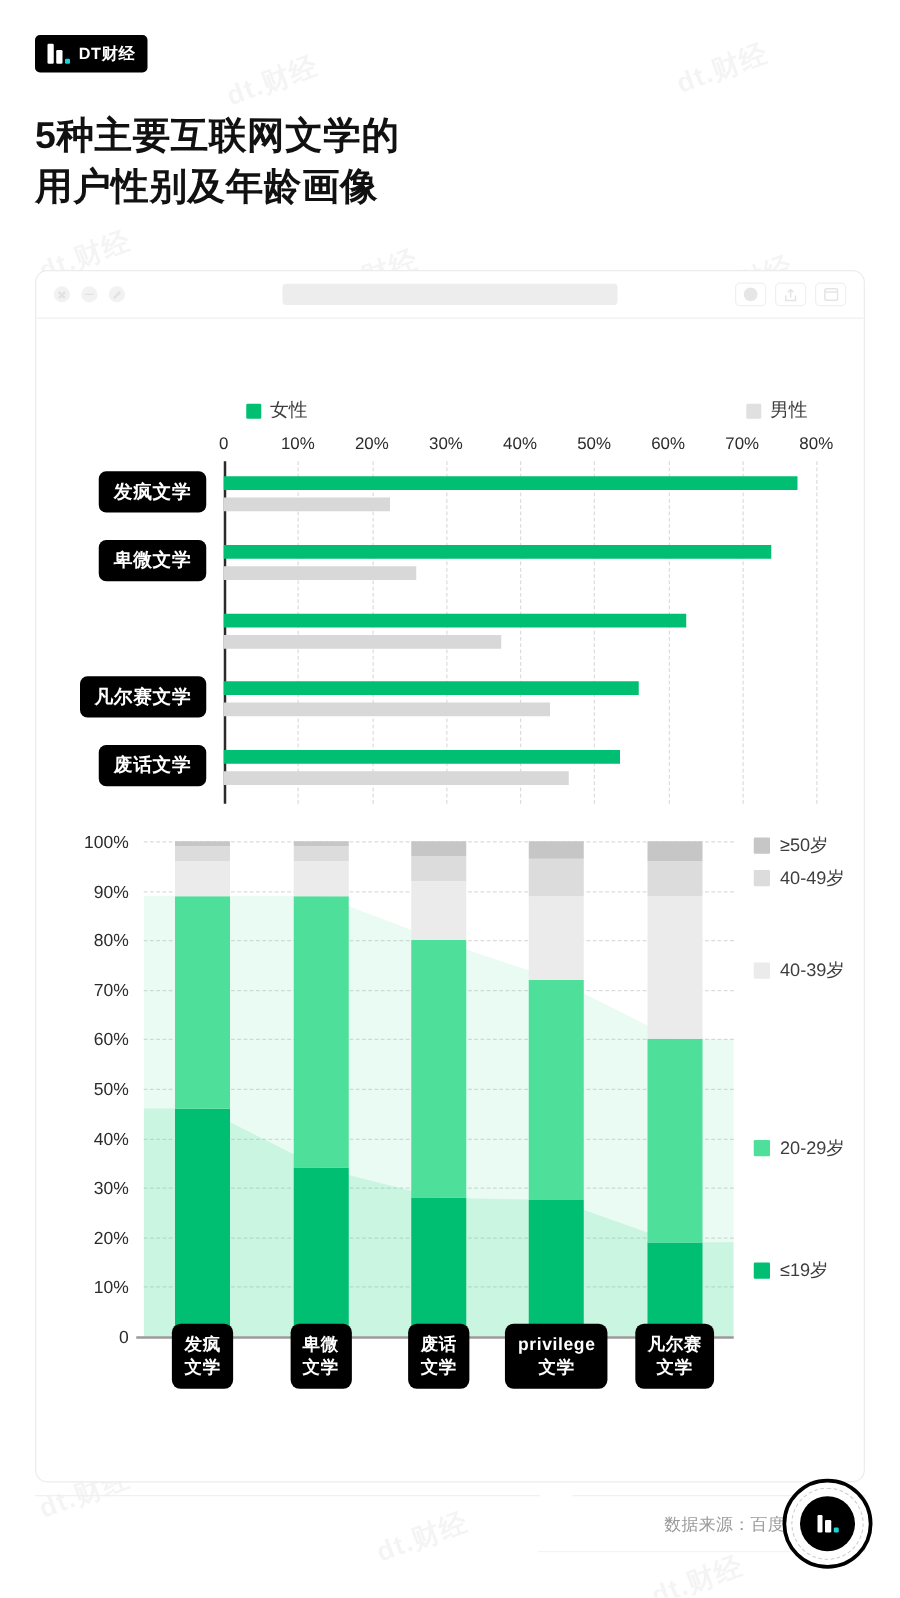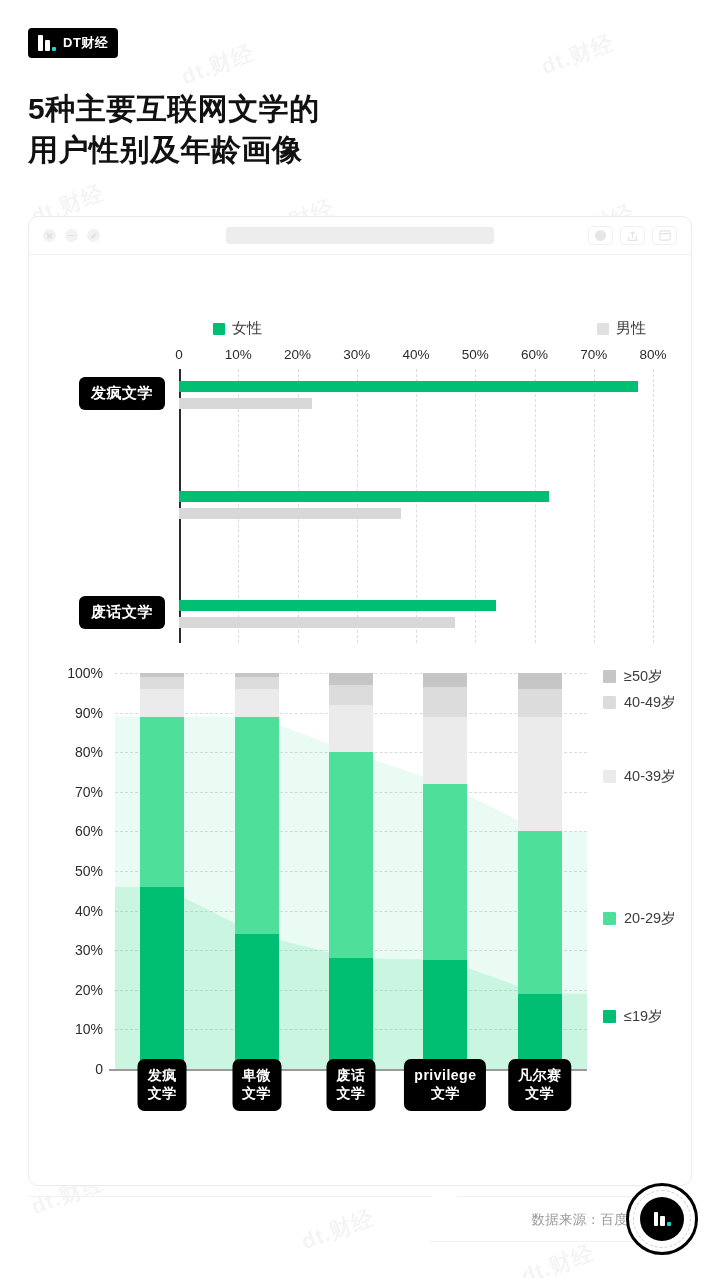--- a/index.html
+++ b/index.html
@@ -345,7 +345,7 @@
 
     <div class="chart-top">
       <div class="legend-top">
-        <span class="legend-item" style="left:184px;">
+        <span class="legend-item" style="left:168px;">
           <span class="sw" style="background:#00bf72;"></span>
           <span>女性</span>
         </span>

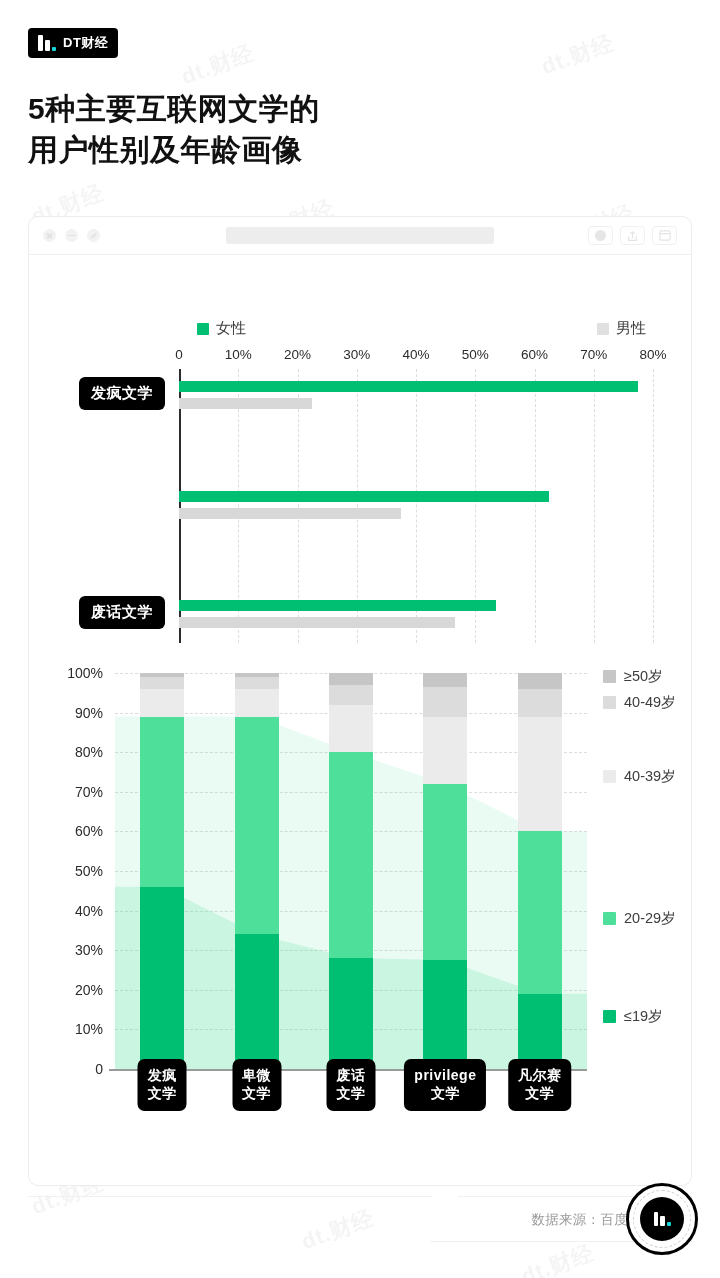--- a/index.html
+++ b/index.html
@@ -381,6 +381,11 @@
             <div class="cat-pill">发疯文学</div>
             <div class="bar female" style="width: 459.188px; background: rgb(0, 191, 114);"></div>
             <div class="bar male" style="width: 133.312px; background: rgb(216, 216, 216);"></div>
+          </div>
+          <div class="cat-row" style="top: 66.8px; height: 28px;">
+            <div class="cat-pill">卑微文学</div>
+            <div class="bar female" style="width: 438.45px; background: rgb(0, 191, 114);"></div>
+            <div class="bar male" style="width: 154.05px; background: rgb(216, 216, 216);"></div>
           </div>
           <div class="cat-row" style="top: 121.6px; height: 28px;">
             <div class="bar female" style="width: 370.312px; background: rgb(0, 191, 114);"></div>

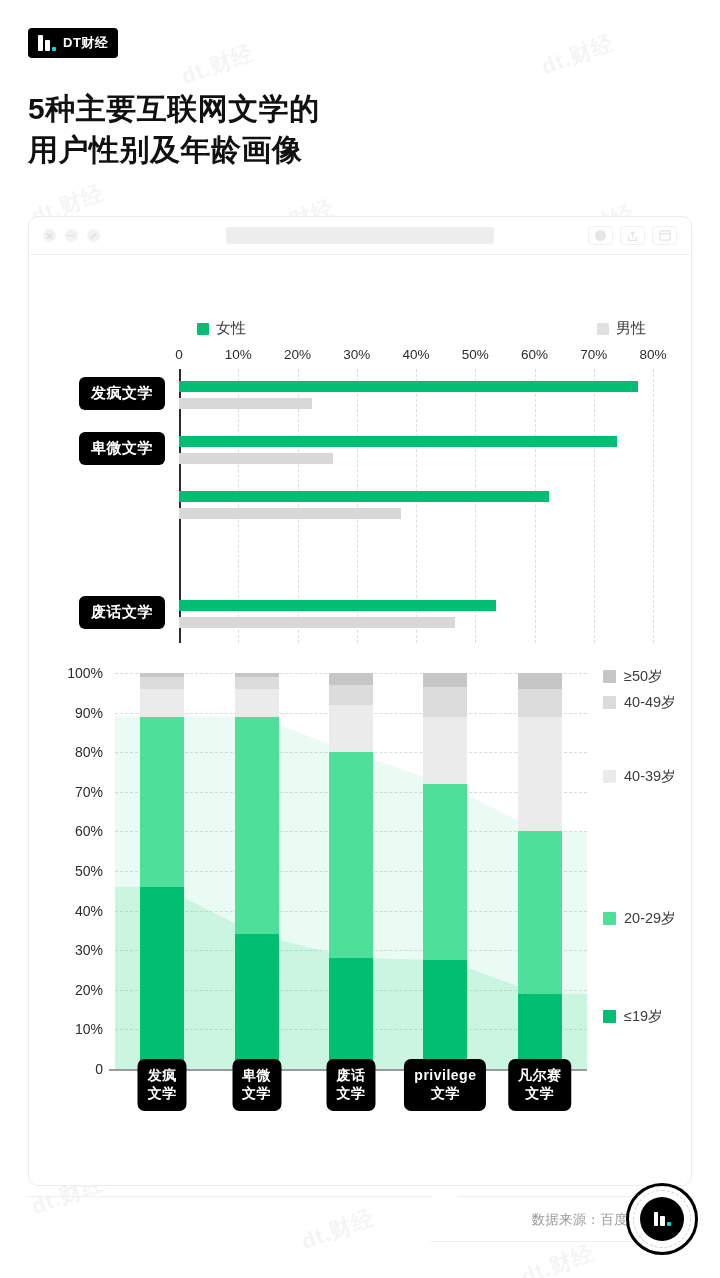--- a/index.html
+++ b/index.html
@@ -390,6 +390,11 @@
           <div class="cat-row" style="top: 121.6px; height: 28px;">
             <div class="bar female" style="width: 370.312px; background: rgb(0, 191, 114);"></div>
             <div class="bar male" style="width: 222.188px; background: rgb(216, 216, 216);"></div>
+          </div>
+          <div class="cat-row" style="top: 176.4px; height: 28px;">
+            <div class="cat-pill">凡尔赛文学</div>
+            <div class="bar female" style="width: 331.8px; background: rgb(0, 191, 114);"></div>
+            <div class="bar male" style="width: 260.7px; background: rgb(216, 216, 216);"></div>
           </div>
           <div class="cat-row" style="top: 231.2px; height: 28px;">
             <div class="cat-pill">废话文学</div>

